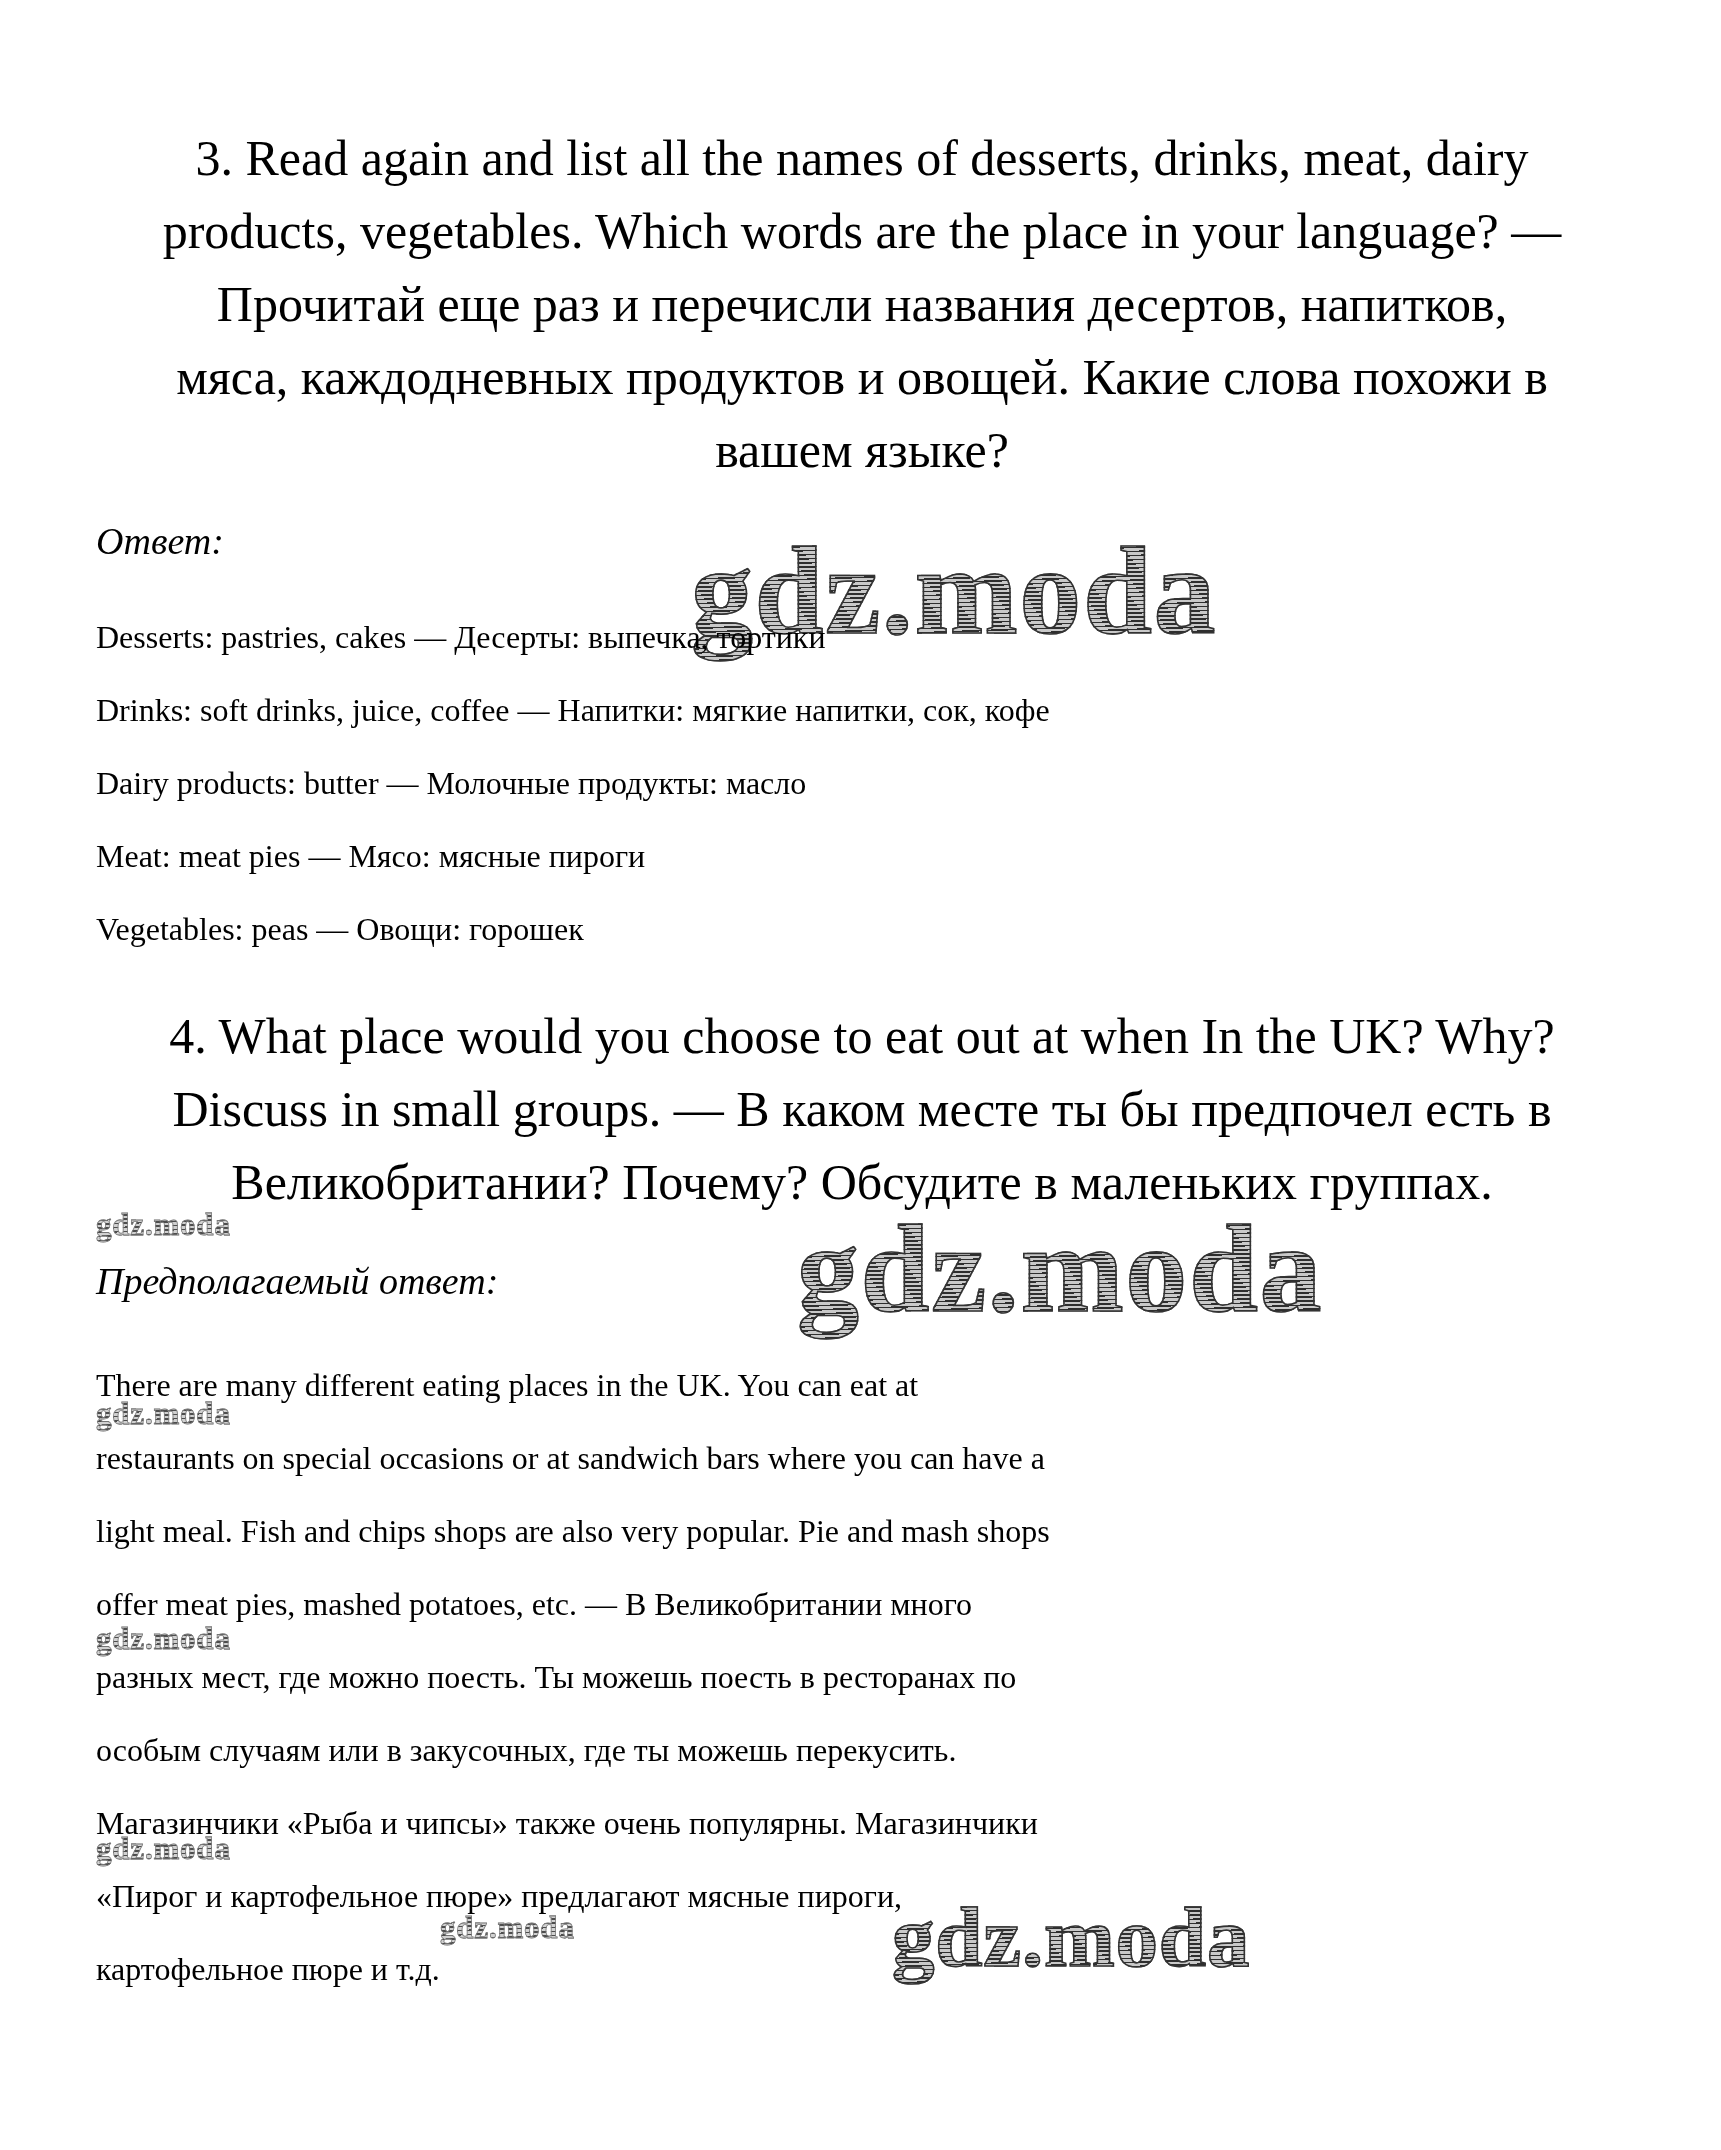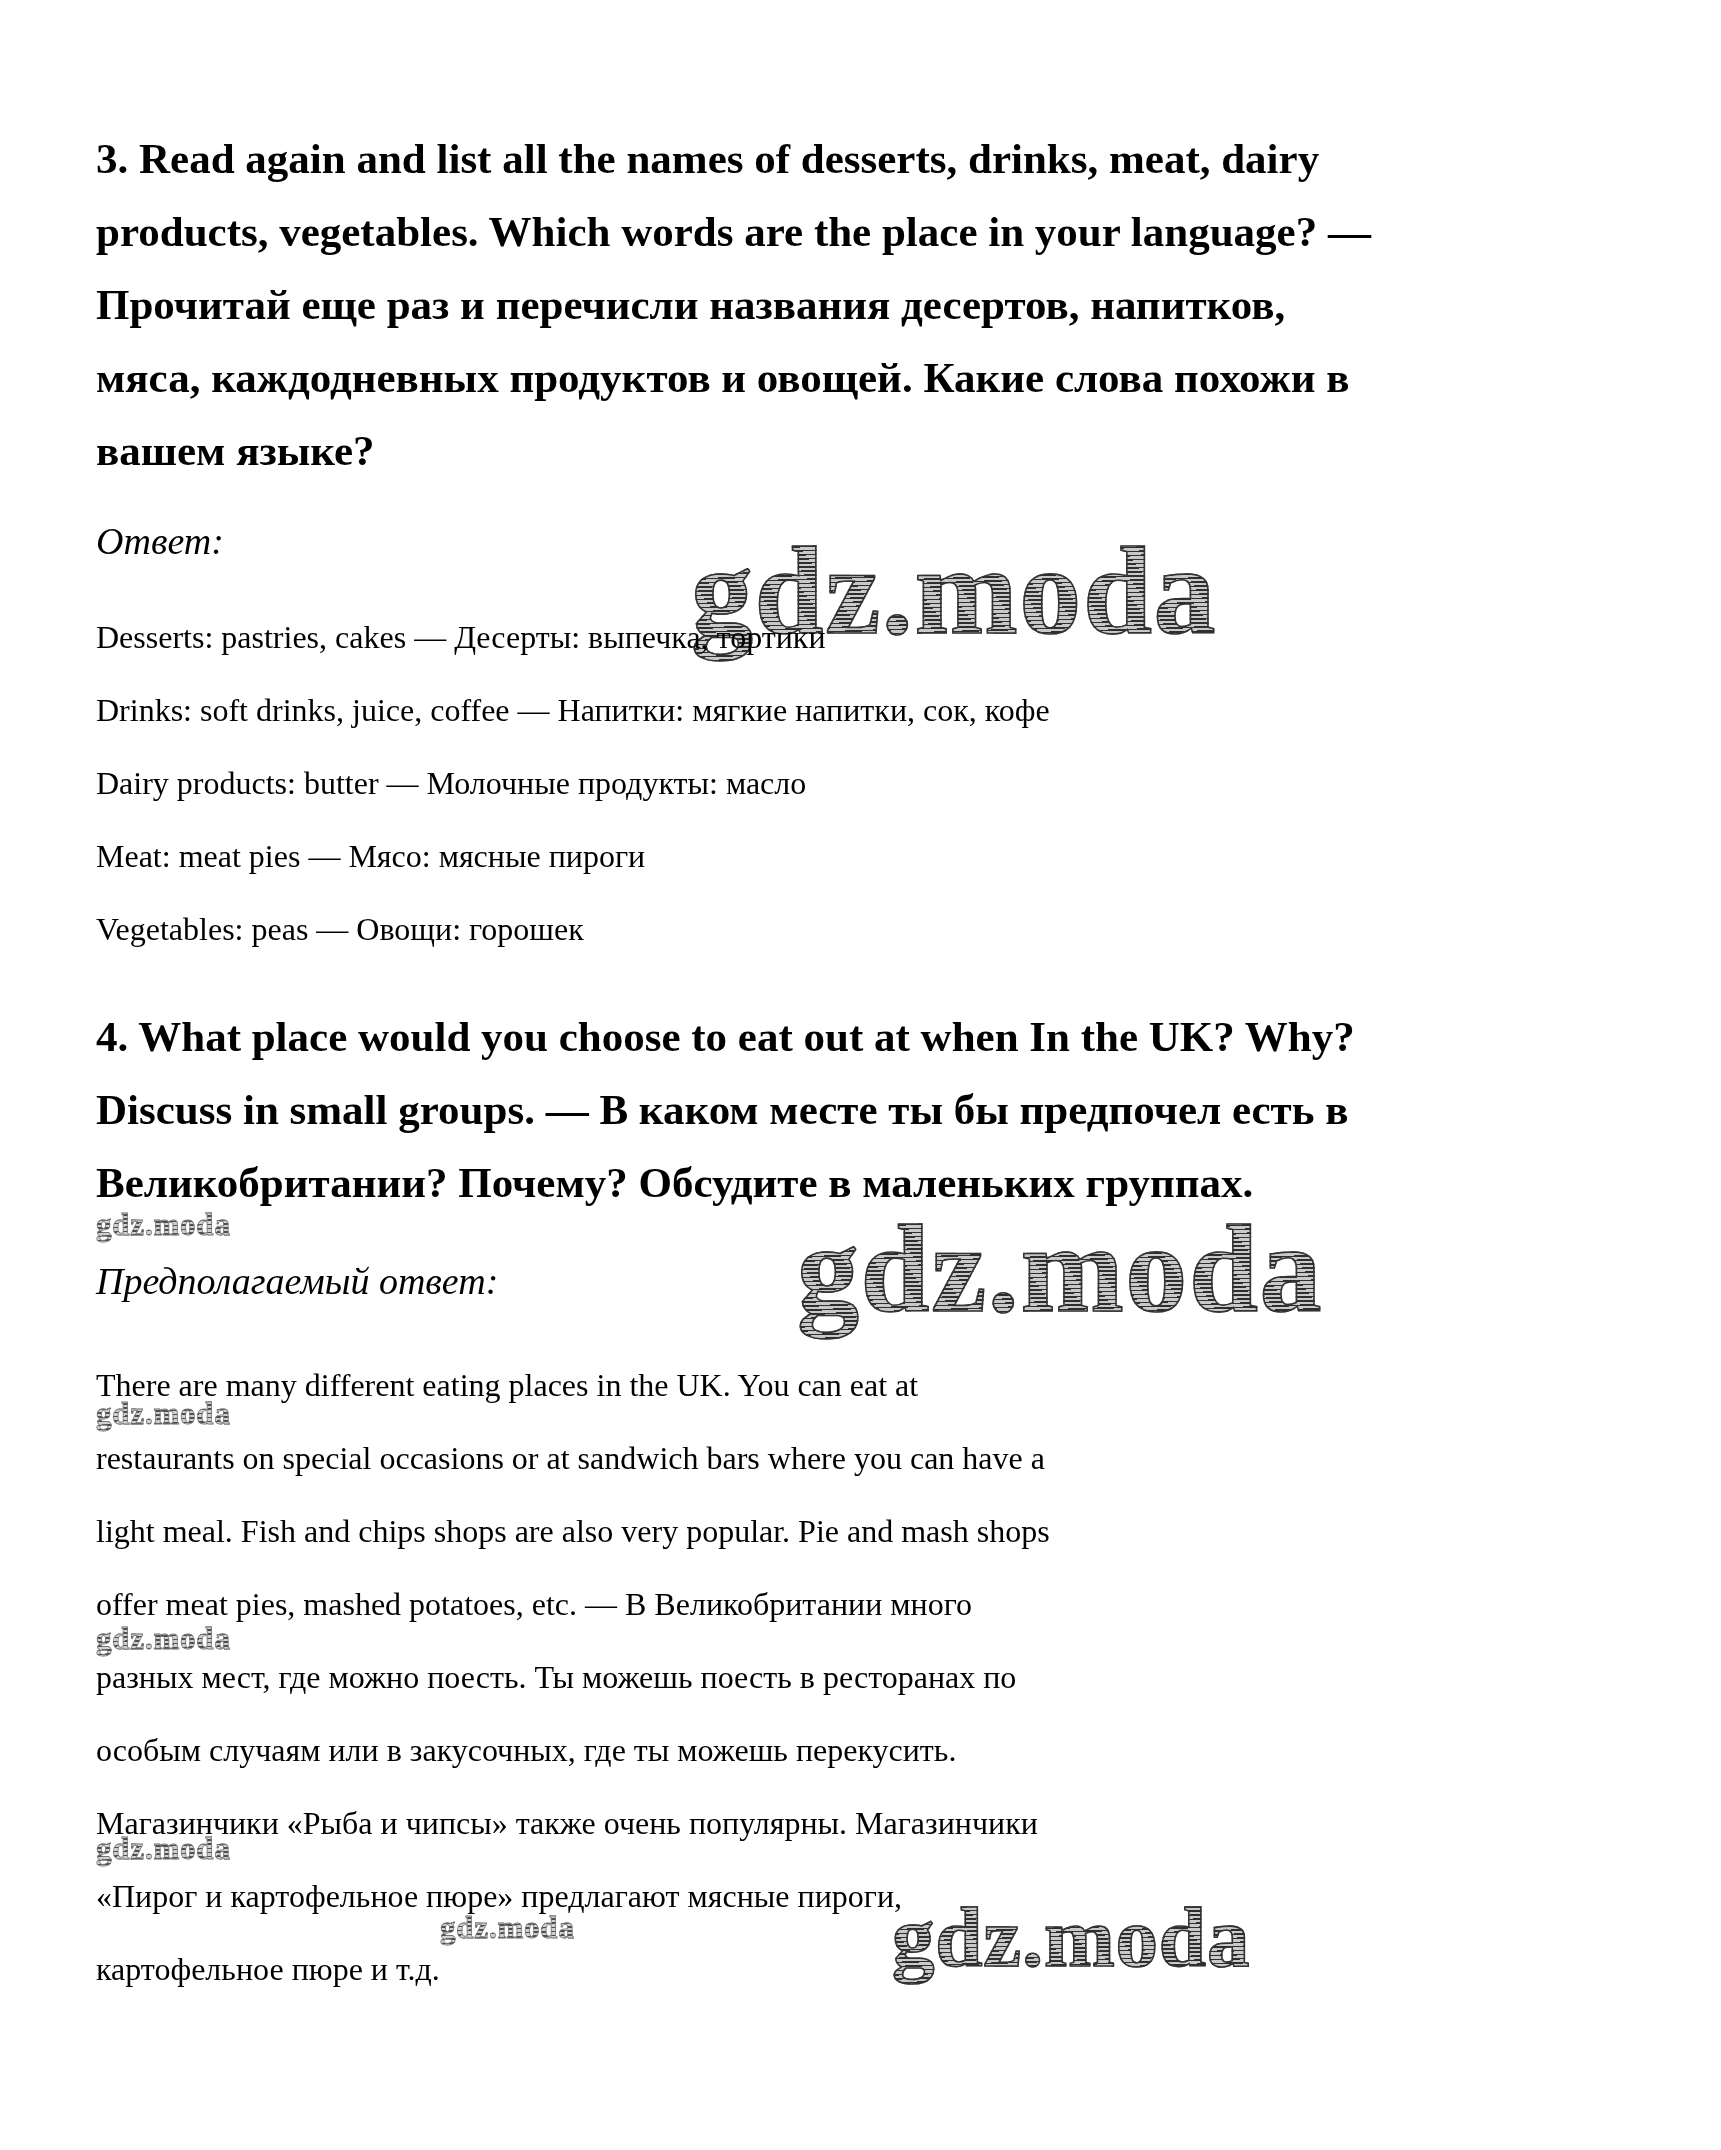--- a/index.html
+++ b/index.html
@@ -30,8 +30,9 @@
     z-index: 2;
   }
   .bold .line {
-    font-weight: bold;
-    font-size: 43px;
+    font-weight: normal;
+    font-size: 50px;
+    text-align: center;
   }
   .answer-label {
     font-style: italic;

